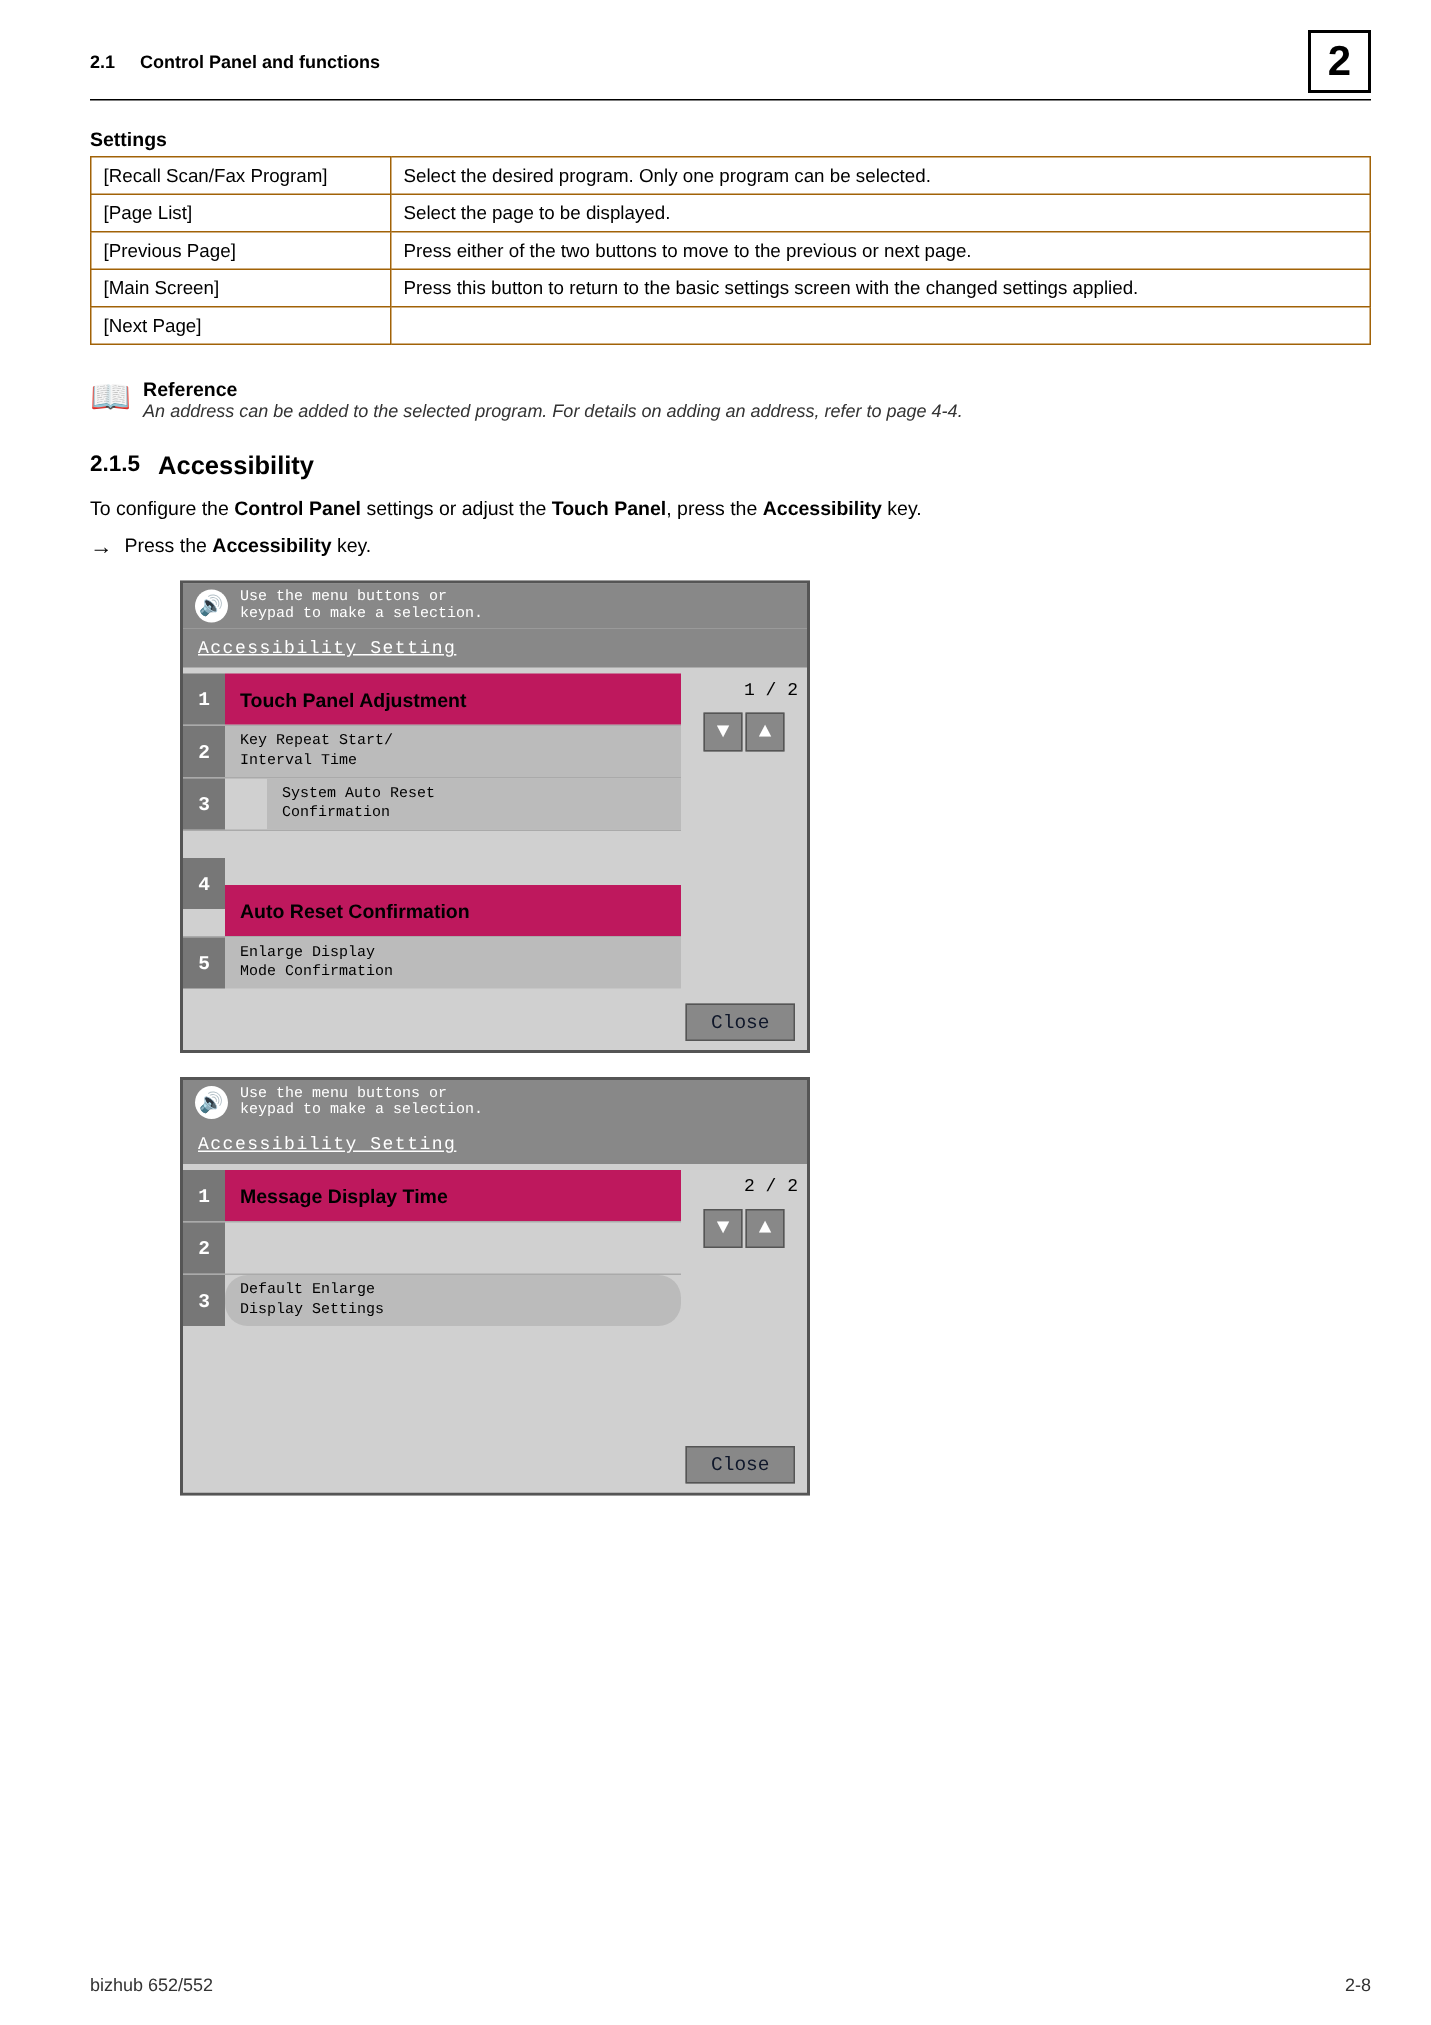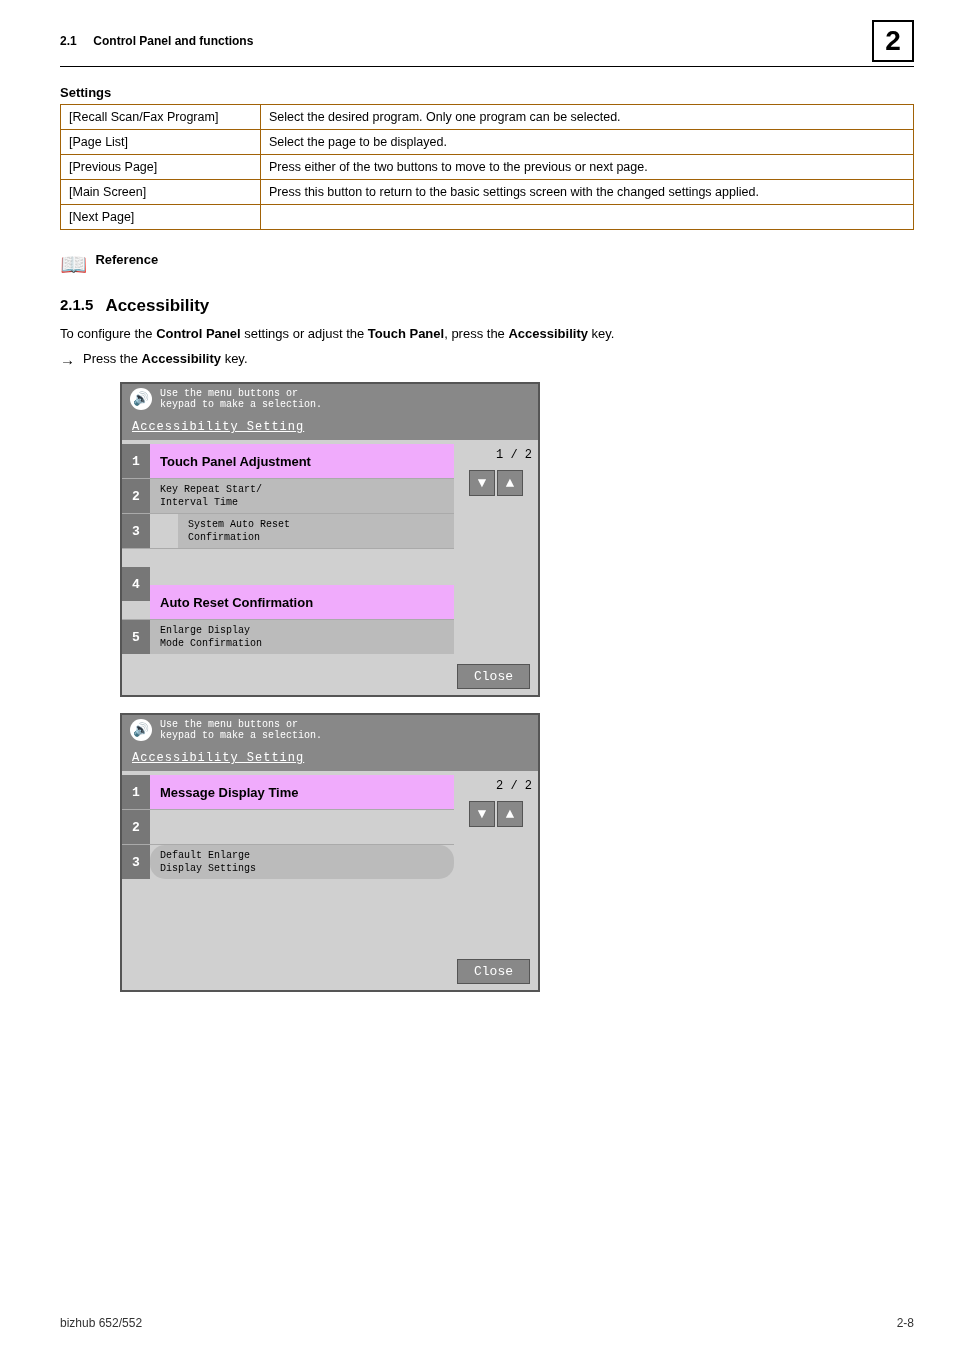--- a/index.html
+++ b/index.html
@@ -311,6 +311,7 @@
   <div class="reference-icon">📖</div>
   <div class="reference-content">
     <div class="reference-title">Reference</div>
+    <div class="reference-text">An address can be added to the selected program. For details on adding an address, refer to page 4-4.</div>
   </div>
 </div>
 

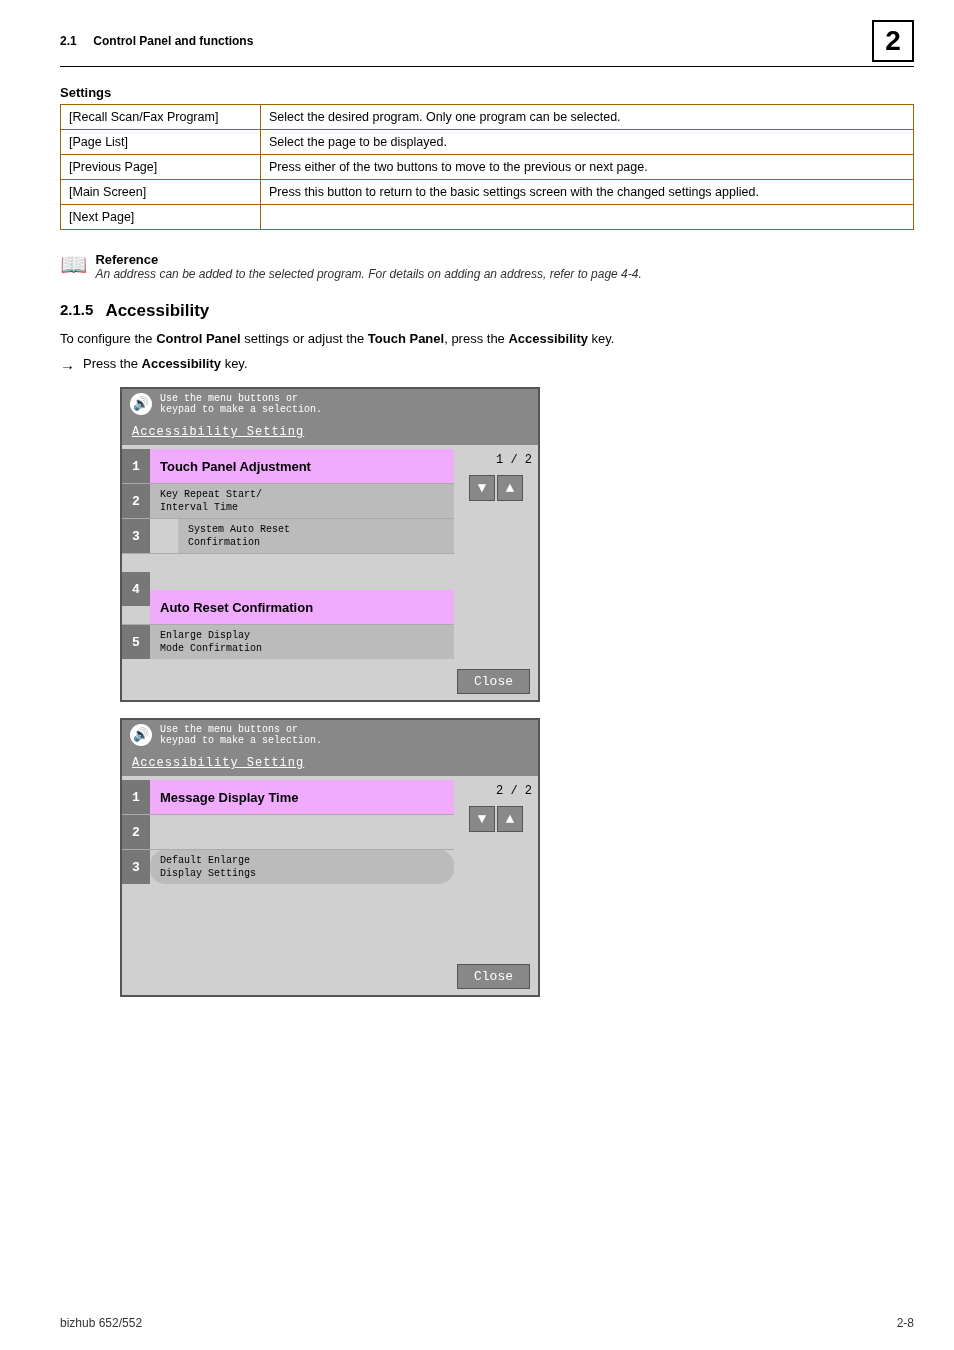--- a/index.html
+++ b/index.html
@@ -199,7 +199,7 @@
     .device-item-label.bold-item {
       font-size: 13px;
       font-weight: bold;
-      background: #f0abfc;
+      background: #be185d;
       font-family: Arial, sans-serif;
     }
     .device-item-label.small-item {

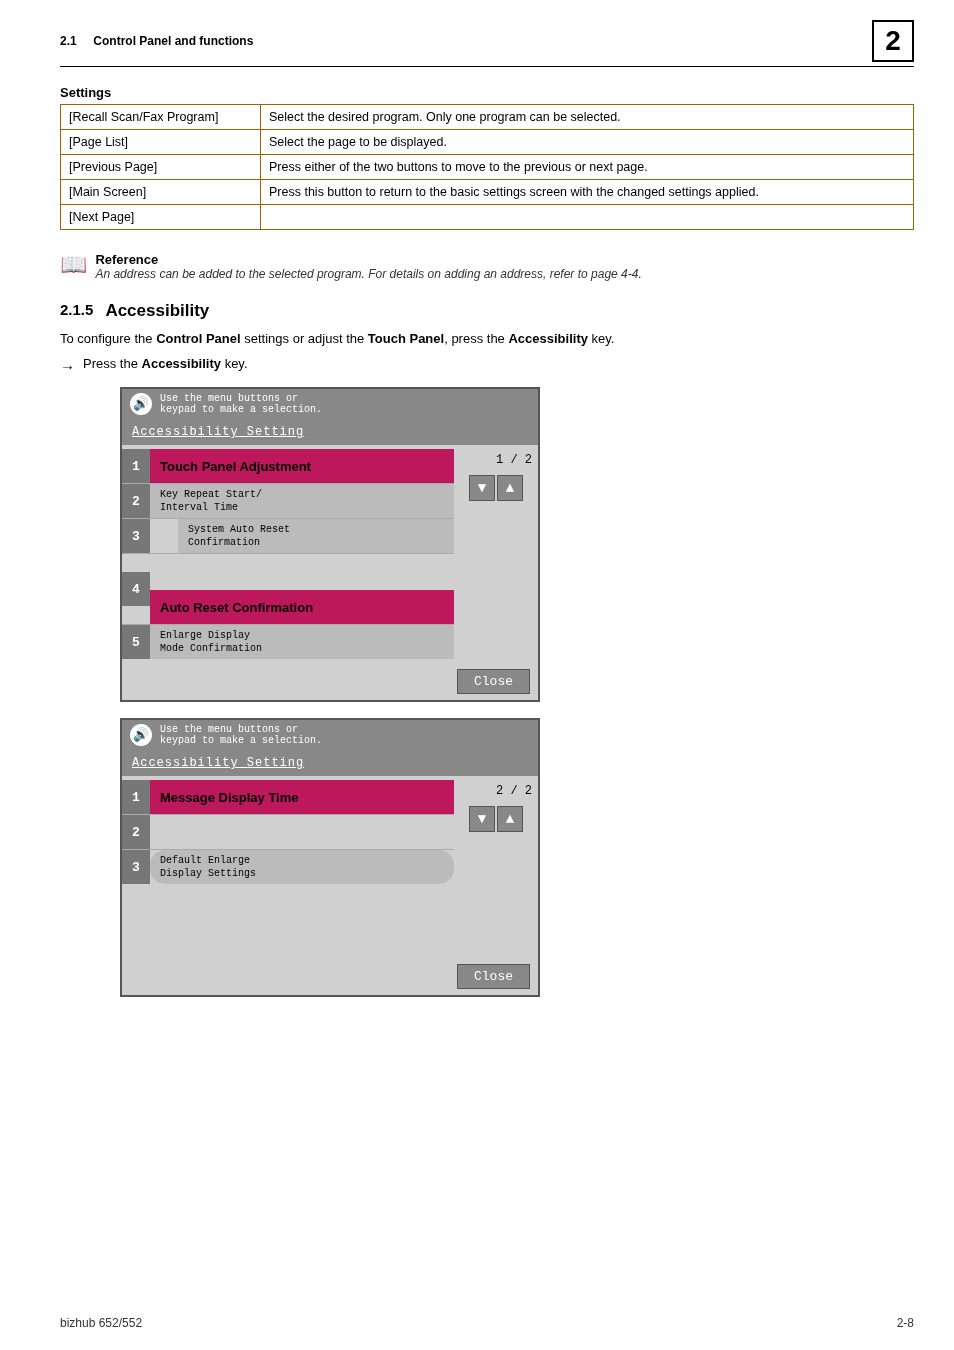--- a/index.html
+++ b/index.html
@@ -247,7 +247,7 @@
     }
     .close-btn {
       background: #888;
-      color: #ffffff;
+      color: #0f172a;
       border: 1px solid #555;
       padding: 4px 16px;
       font-size: 13px;

